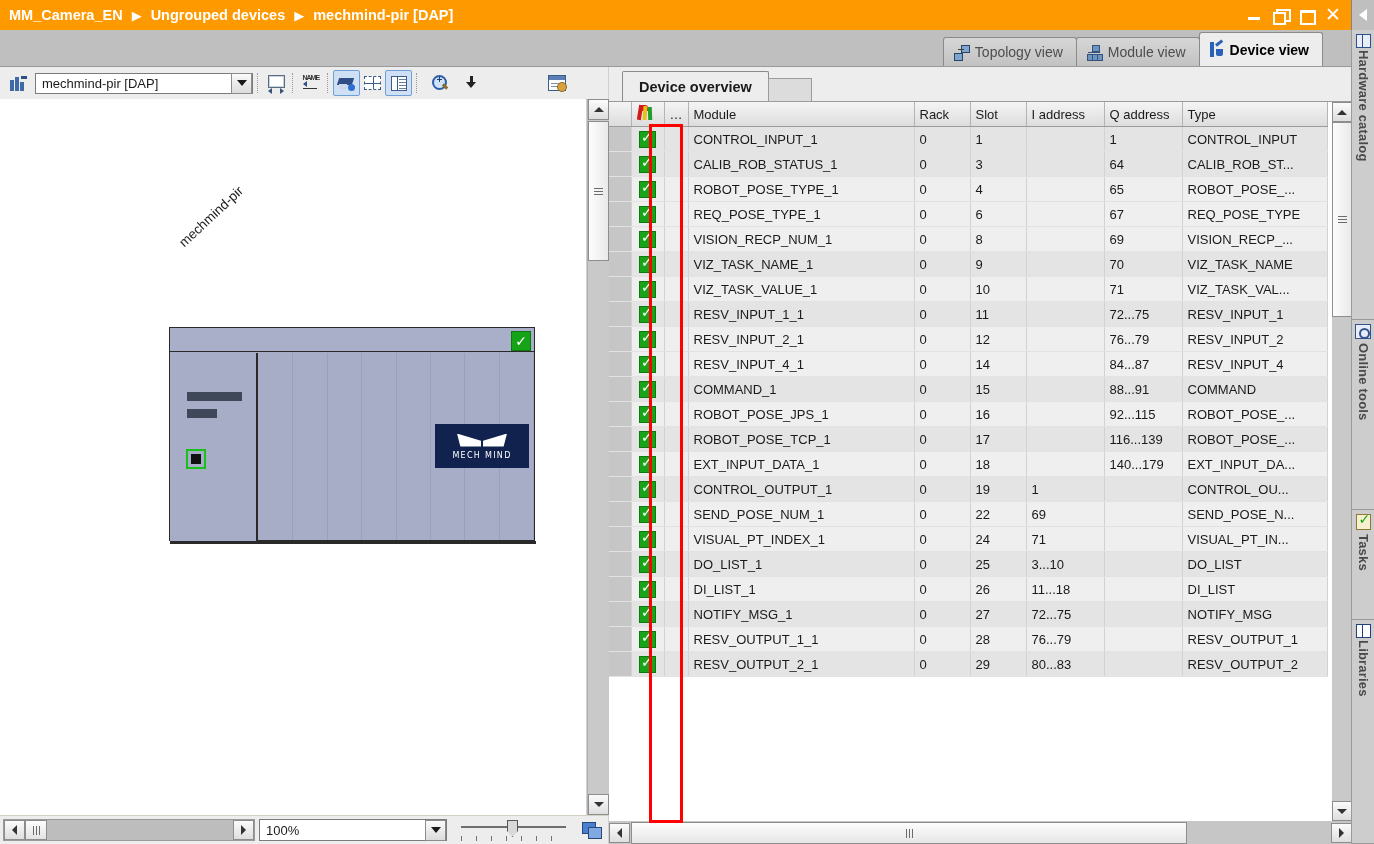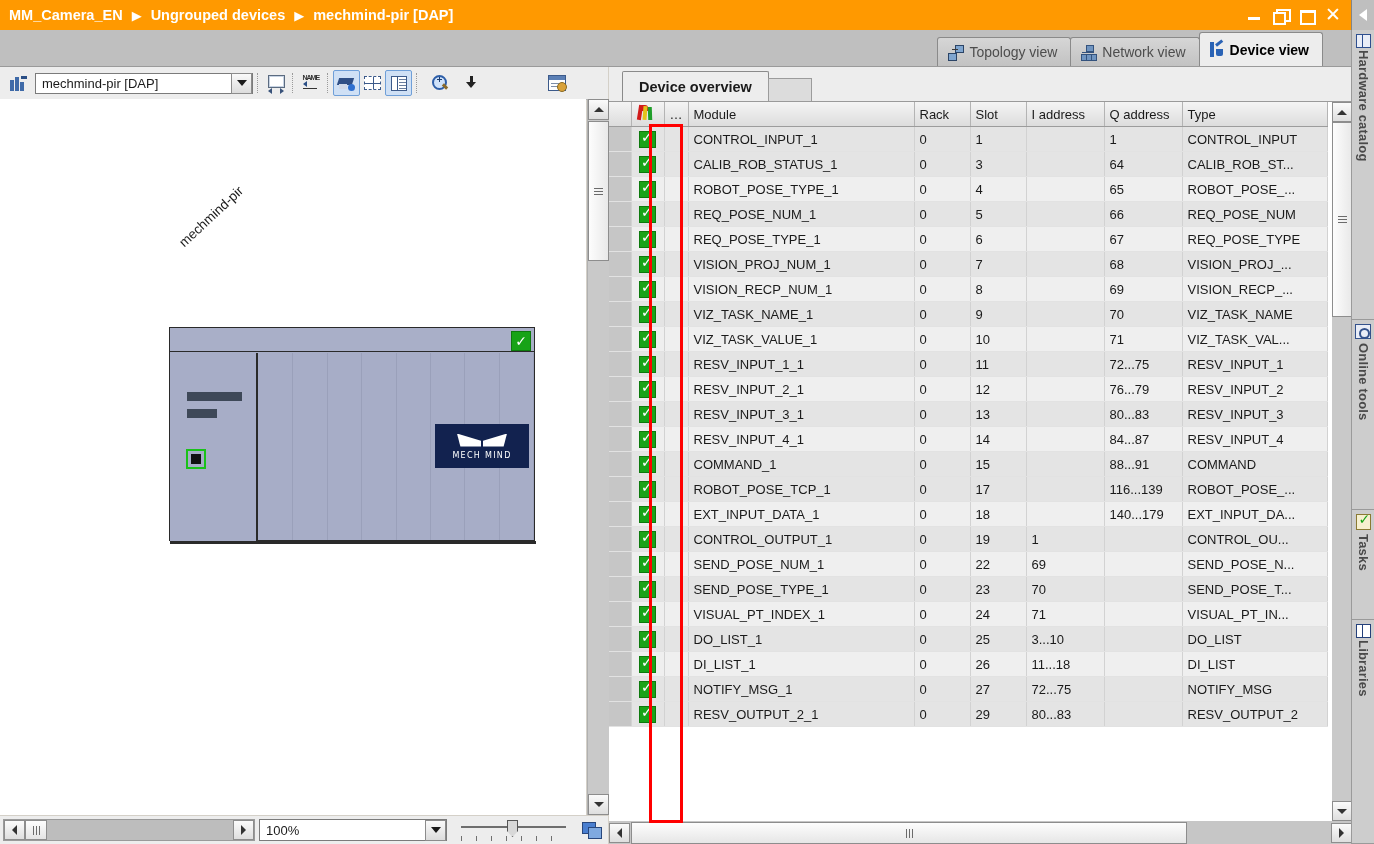--- a/index.html
+++ b/index.html
@@ -293,7 +293,7 @@
             <i class="b2"></i>
             <i class="b3"></i>
           </span>
-        <span>Network view</span>
+        <span>Module view</span>
       </div>
       <div class="vtab active">
         <span class="ico ico-device">

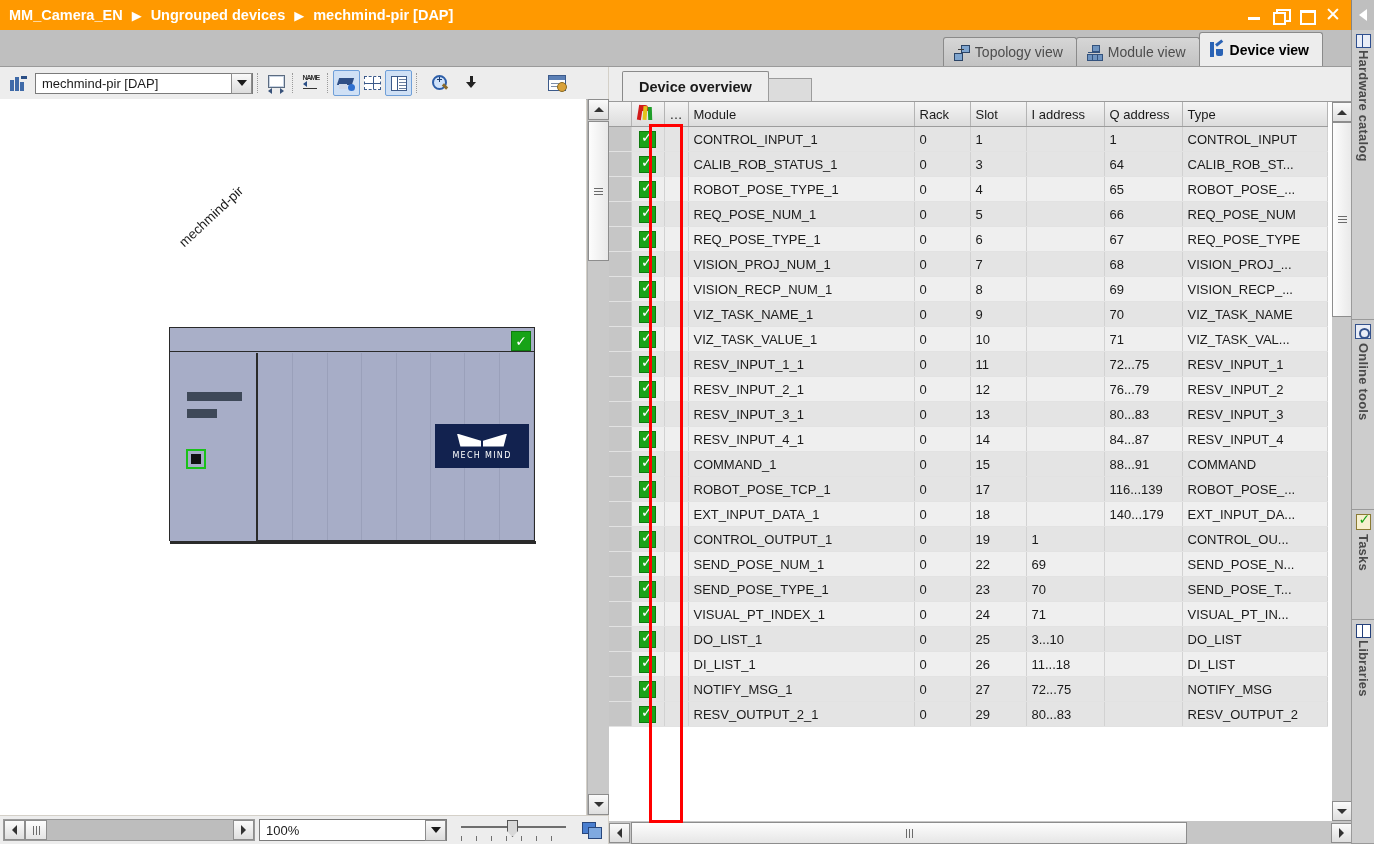--- a/index.html
+++ b/index.html
@@ -537,17 +537,6 @@
               <td>65</td>
               <td>ROBOT_POSE_...</td>
             </tr>
-            <tr class="r-even">
-              <td class="c-grip"></td>
-              <td class="c-chk"><span class="okbox"></span></td>
-              <td></td>
-              <td>REQ_POSE_NUM_1</td>
-              <td>0</td>
-              <td>5</td>
-              <td></td>
-              <td>66</td>
-              <td>REQ_POSE_NUM</td>
-            </tr>
             <tr class="r-odd">
               <td class="c-grip"></td>
               <td class="c-chk"><span class="okbox"></span></td>

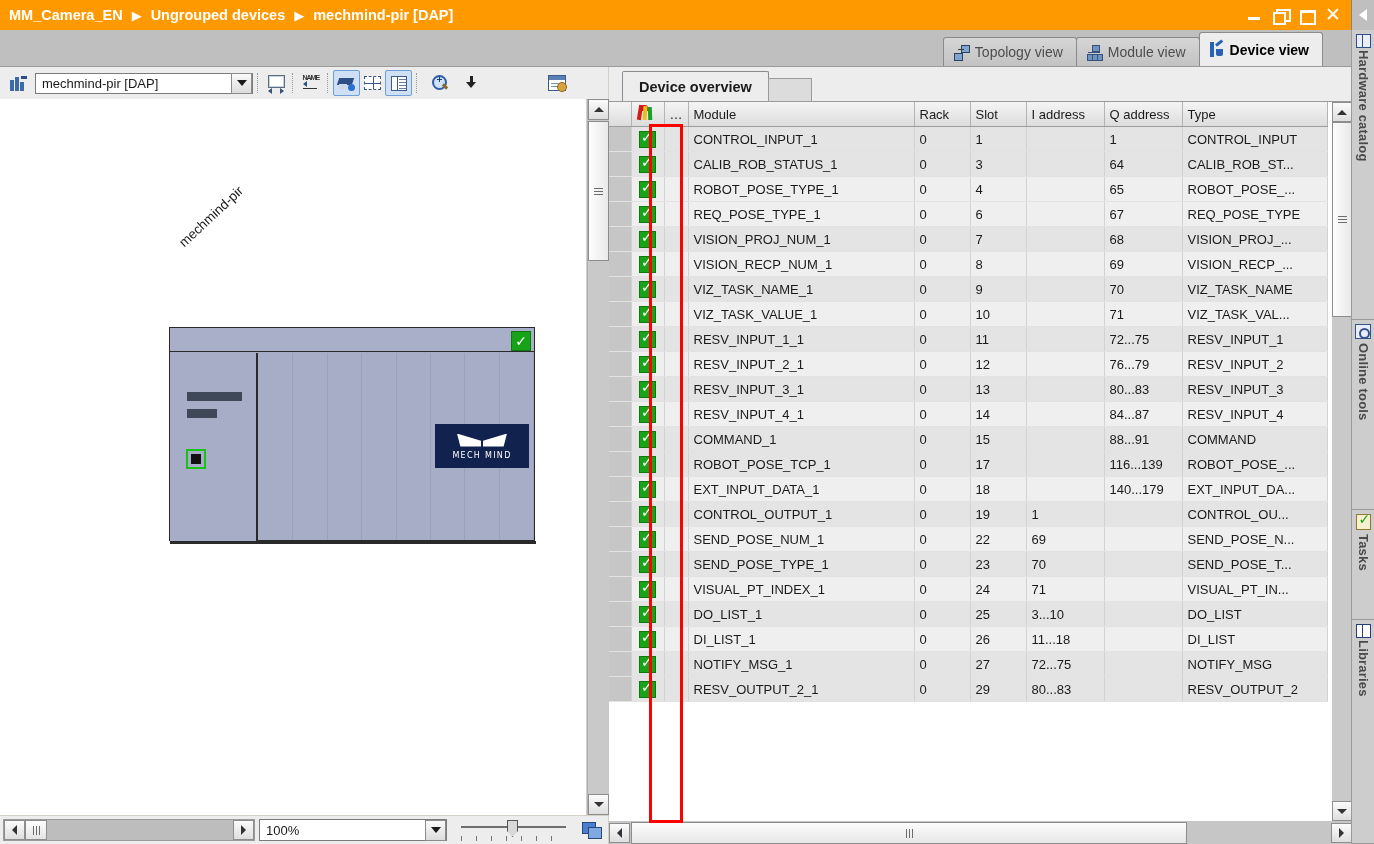--- a/index.html
+++ b/index.html
@@ -548,17 +548,6 @@
               <td>67</td>
               <td>REQ_POSE_TYPE</td>
             </tr>
-            <tr class="r-even">
-              <td class="c-grip"></td>
-              <td class="c-chk"><span class="okbox"></span></td>
-              <td></td>
-              <td>VISION_PROJ_NUM_1</td>
-              <td>0</td>
-              <td>7</td>
-              <td></td>
-              <td>68</td>
-              <td>VISION_PROJ_...</td>
-            </tr>
             <tr class="r-odd">
               <td class="c-grip"></td>
               <td class="c-chk"><span class="okbox"></span></td>

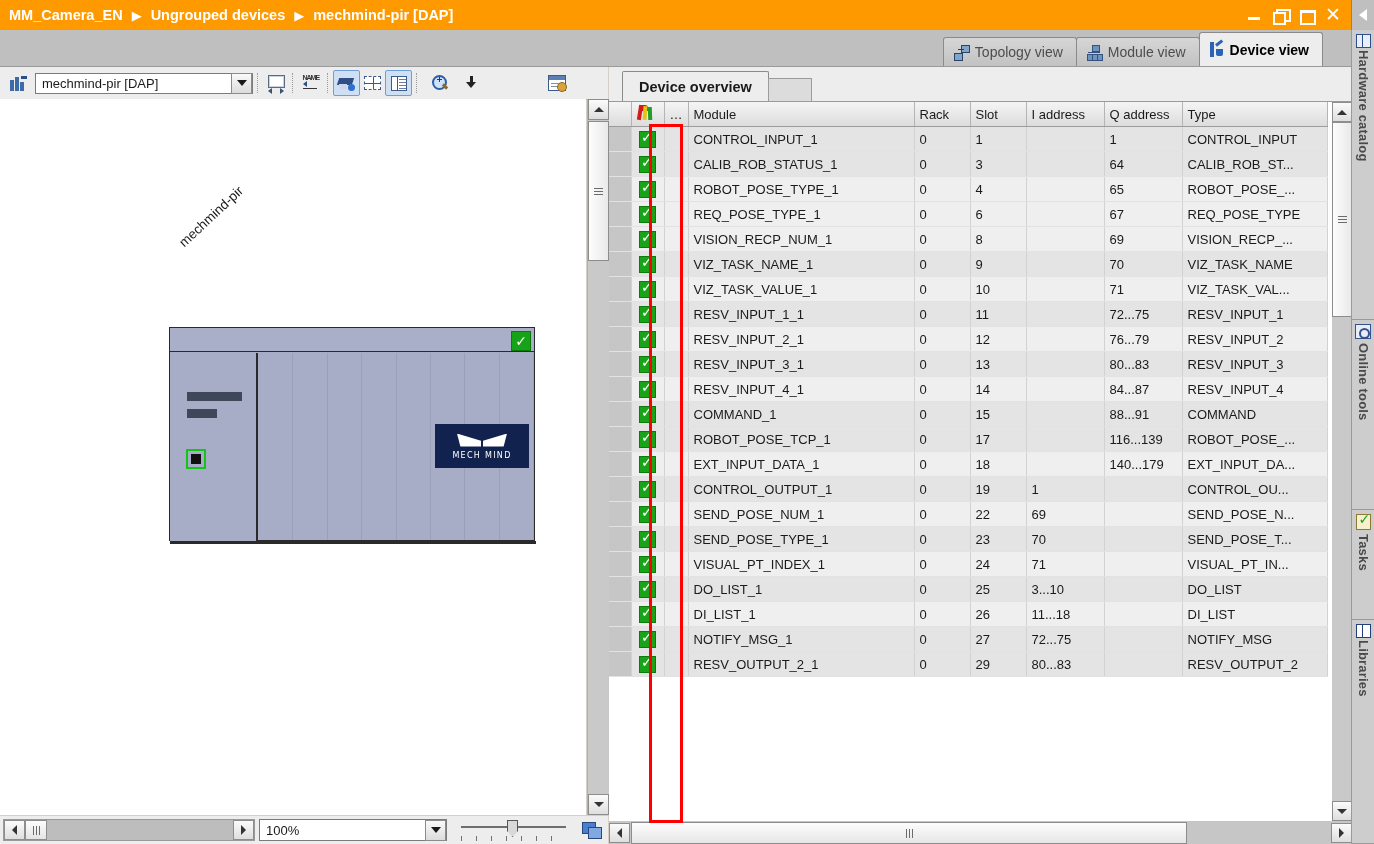--- a/index.html
+++ b/index.html
@@ -603,17 +603,6 @@
               <td>76...79</td>
               <td>RESV_INPUT_2</td>
             </tr>
-            <tr class="r-even">
-              <td class="c-grip"></td>
-              <td class="c-chk"><span class="okbox"></span></td>
-              <td></td>
-              <td>RESV_INPUT_3_1</td>
-              <td>0</td>
-              <td>13</td>
-              <td></td>
-              <td>80...83</td>
-              <td>RESV_INPUT_3</td>
-            </tr>
             <tr class="r-odd">
               <td class="c-grip"></td>
               <td class="c-chk"><span class="okbox"></span></td>

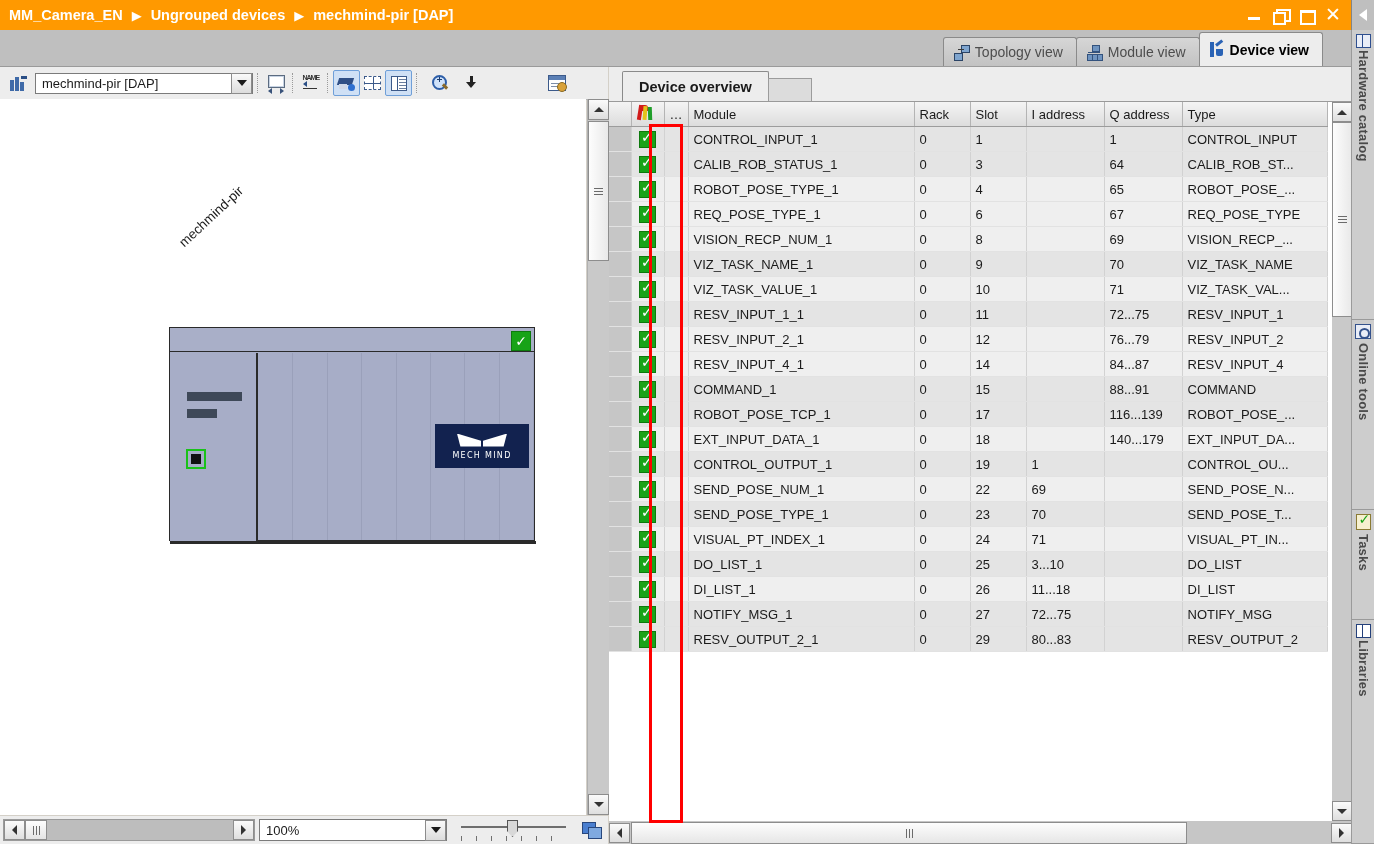--- a/index.html
+++ b/index.html
@@ -625,6 +625,17 @@
               <td>88...91</td>
               <td>COMMAND</td>
             </tr>
+            <tr class="r-odd">
+              <td class="c-grip"></td>
+              <td class="c-chk"><span class="okbox"></span></td>
+              <td></td>
+              <td>ROBOT_POSE_JPS_1</td>
+              <td>0</td>
+              <td>16</td>
+              <td></td>
+              <td>92...115</td>
+              <td>ROBOT_POSE_...</td>
+            </tr>
             <tr class="r-even">
               <td class="c-grip"></td>
               <td class="c-chk"><span class="okbox"></span></td>

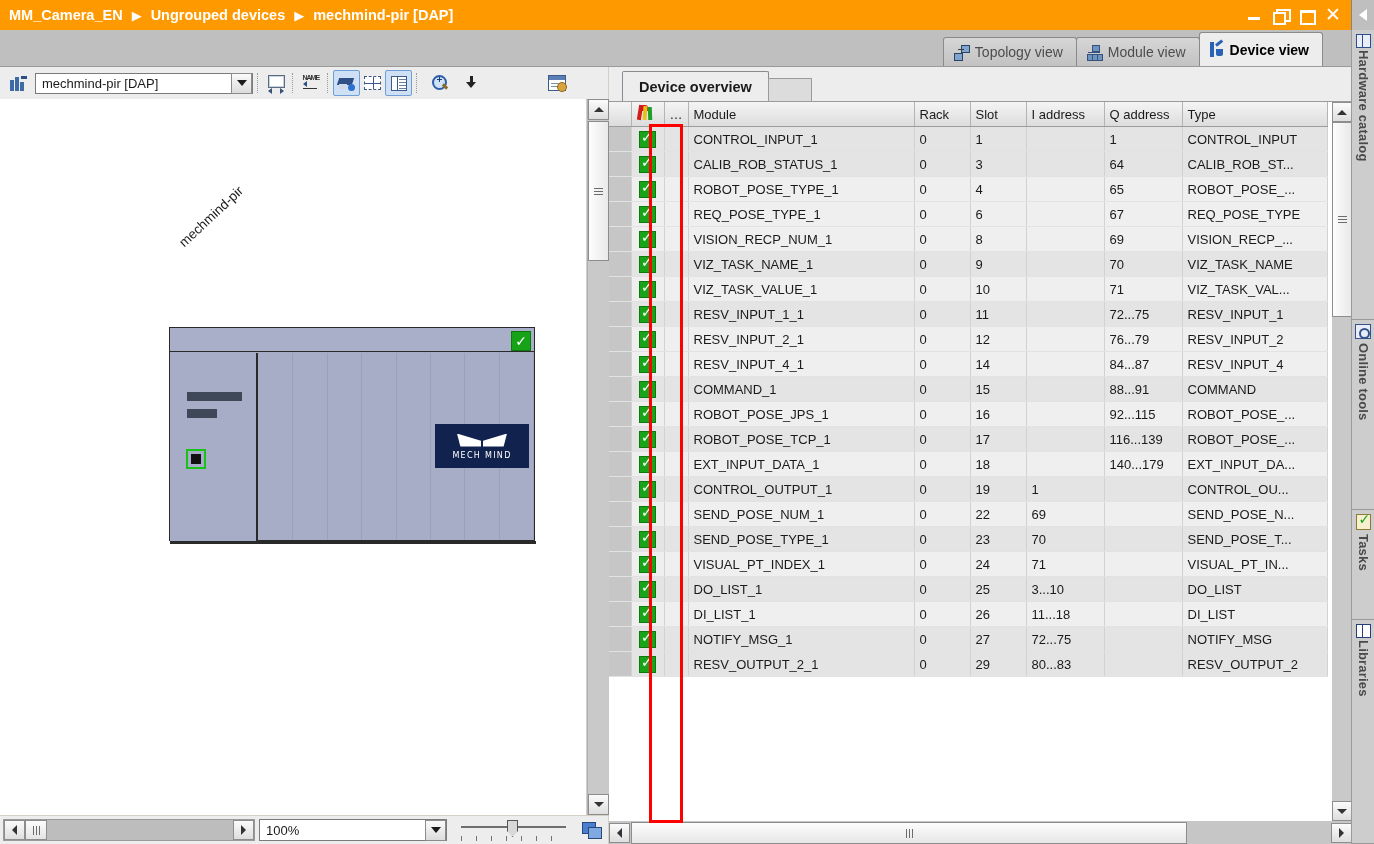--- a/index.html
+++ b/index.html
@@ -680,17 +680,6 @@
               <td></td>
               <td>SEND_POSE_N...</td>
             </tr>
-            <tr class="r-even">
-              <td class="c-grip"></td>
-              <td class="c-chk"><span class="okbox"></span></td>
-              <td></td>
-              <td>SEND_POSE_TYPE_1</td>
-              <td>0</td>
-              <td>23</td>
-              <td>70</td>
-              <td></td>
-              <td>SEND_POSE_T...</td>
-            </tr>
             <tr class="r-odd">
               <td class="c-grip"></td>
               <td class="c-chk"><span class="okbox"></span></td>

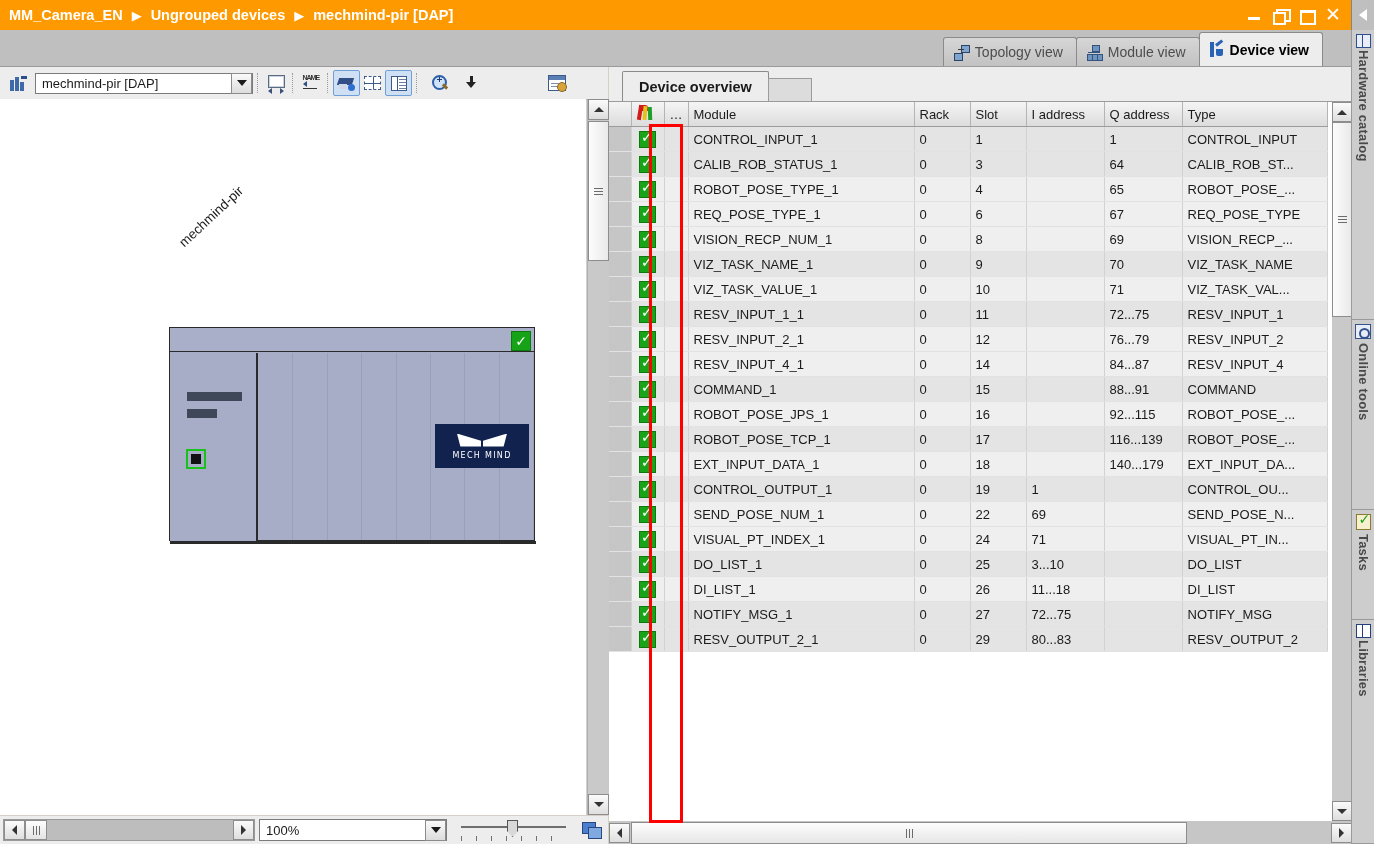--- a/index.html
+++ b/index.html
@@ -724,6 +724,17 @@
               <td></td>
               <td>NOTIFY_MSG</td>
             </tr>
+            <tr class="r-odd">
+              <td class="c-grip"></td>
+              <td class="c-chk"><span class="okbox"></span></td>
+              <td></td>
+              <td>RESV_OUTPUT_1_1</td>
+              <td>0</td>
+              <td>28</td>
+              <td>76...79</td>
+              <td></td>
+              <td>RESV_OUTPUT_1</td>
+            </tr>
             <tr class="r-even">
               <td class="c-grip"></td>
               <td class="c-chk"><span class="okbox"></span></td>

